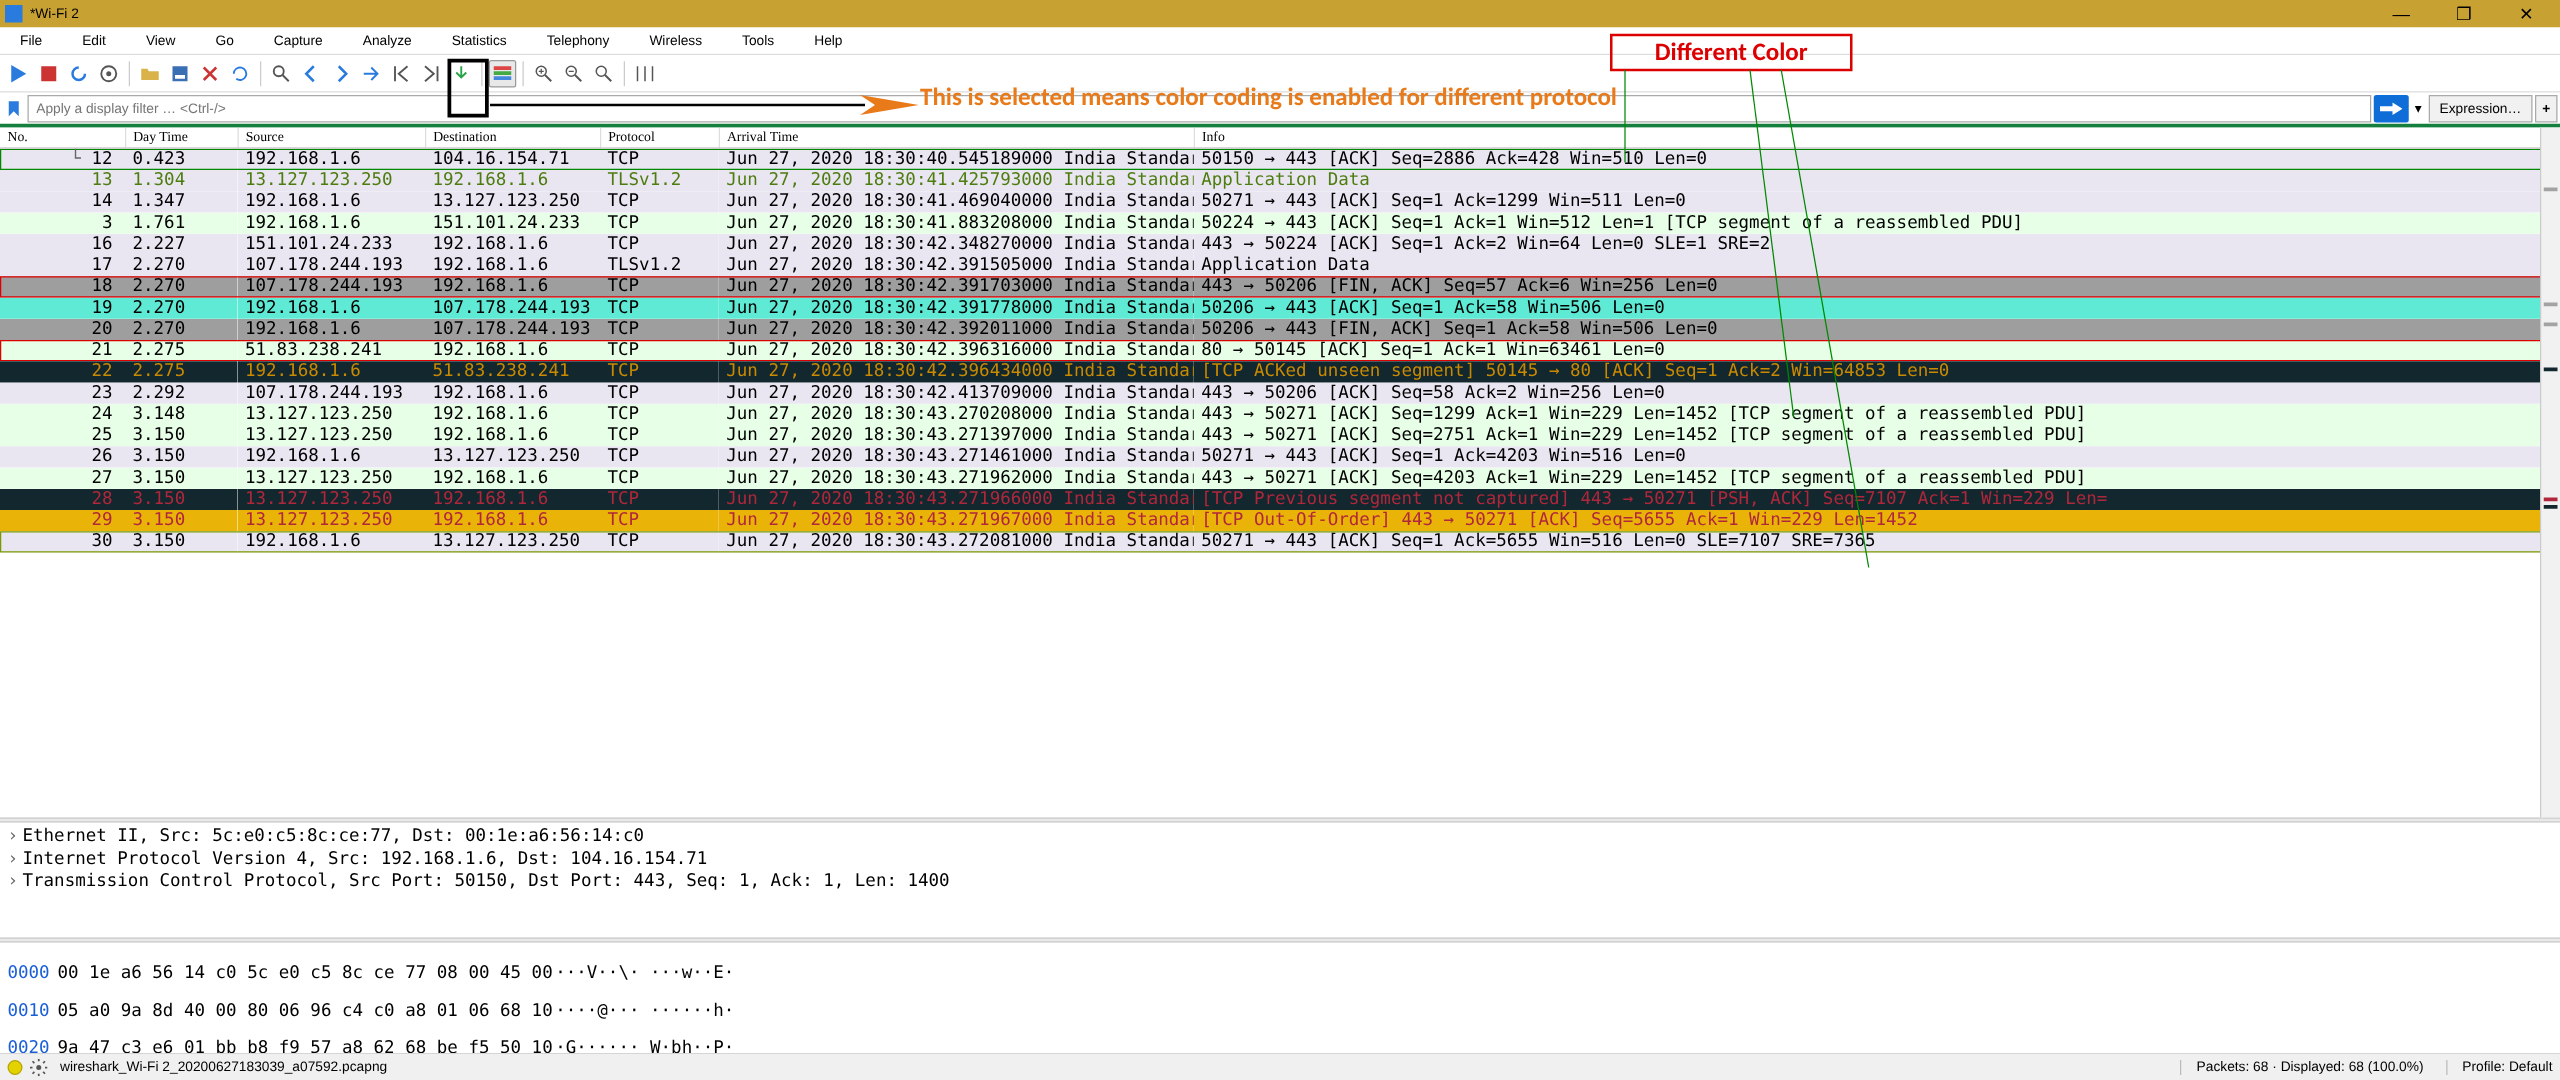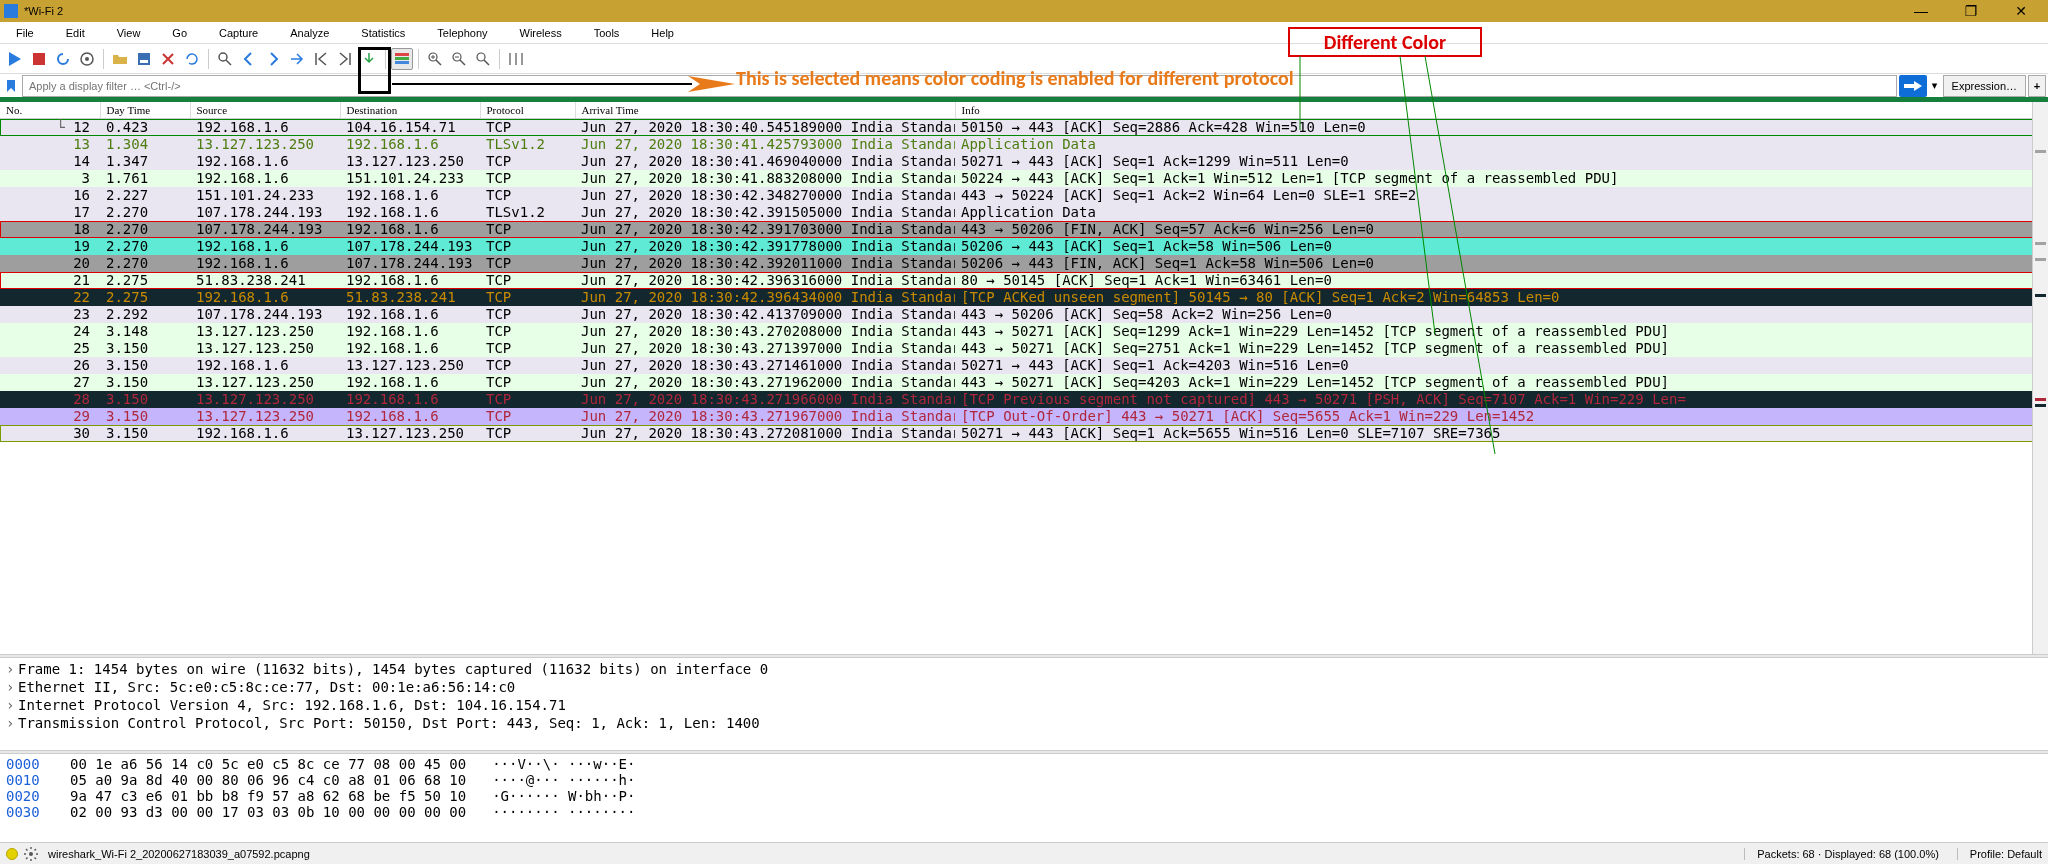--- a/index.html
+++ b/index.html
@@ -22,7 +22,7 @@
 .tb-btn svg { width: 16px; height: 16px; }
 
 
-.filterbar { display: flex; align-items: center; height: 28px; border-bottom: 5px solid #15803d; padding: 0 2px; gap: 2px; }
+.filterbar { display: flex; align-items: center; height: 28px; border-bottom: 3px solid #15803d; padding: 0 2px; gap: 2px; }
 .filterbar .bm { width: 18px; height: 18px; display:flex; align-items:center; justify-content:center; border: 1px solid transparent; }
 .filterinput { flex: 1; height: 22px; border: 1px solid #aaa; padding: 0 6px; font: inherit; color: #888; background:#fff; }
 .expr-arrow { width: 28px; height: 22px; background: #0f6dd8; display:flex; align-items:center; justify-content:center; border-radius:2px; }

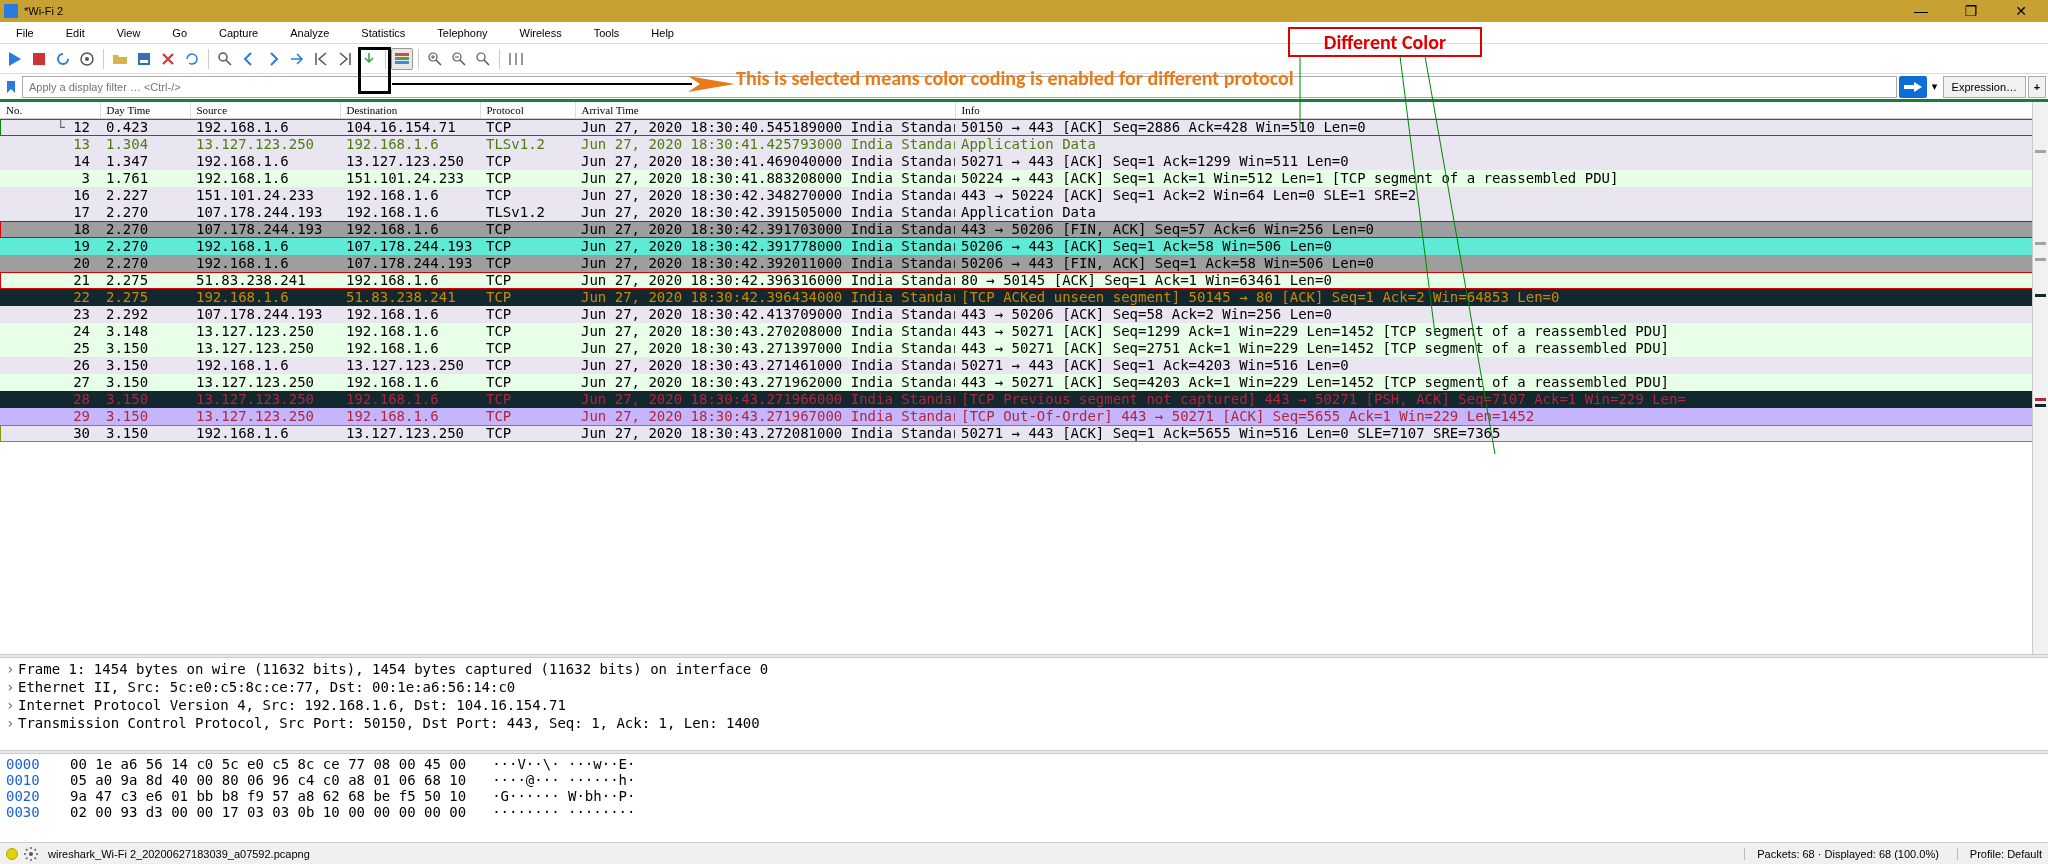--- a/index.html
+++ b/index.html
@@ -405,7 +405,7 @@
           <td>Jun 27, 2020 18:30:43.271966000 India Standard Time</td>
           <td>[TCP Previous segment not captured] 443 → 50271 [PSH, ACK] Seq=7107 Ack=1 Win=229 Len=</td>
         </tr>
-        <tr style="background: #c4b5fd; color: rgb(176, 39, 59);">
+        <tr style="background: #eab308; color: rgb(176, 39, 59);">
           <td style="text-align: right; padding-right: 10px;">29</td>
           <td>3.150</td>
           <td>13.127.123.250</td>

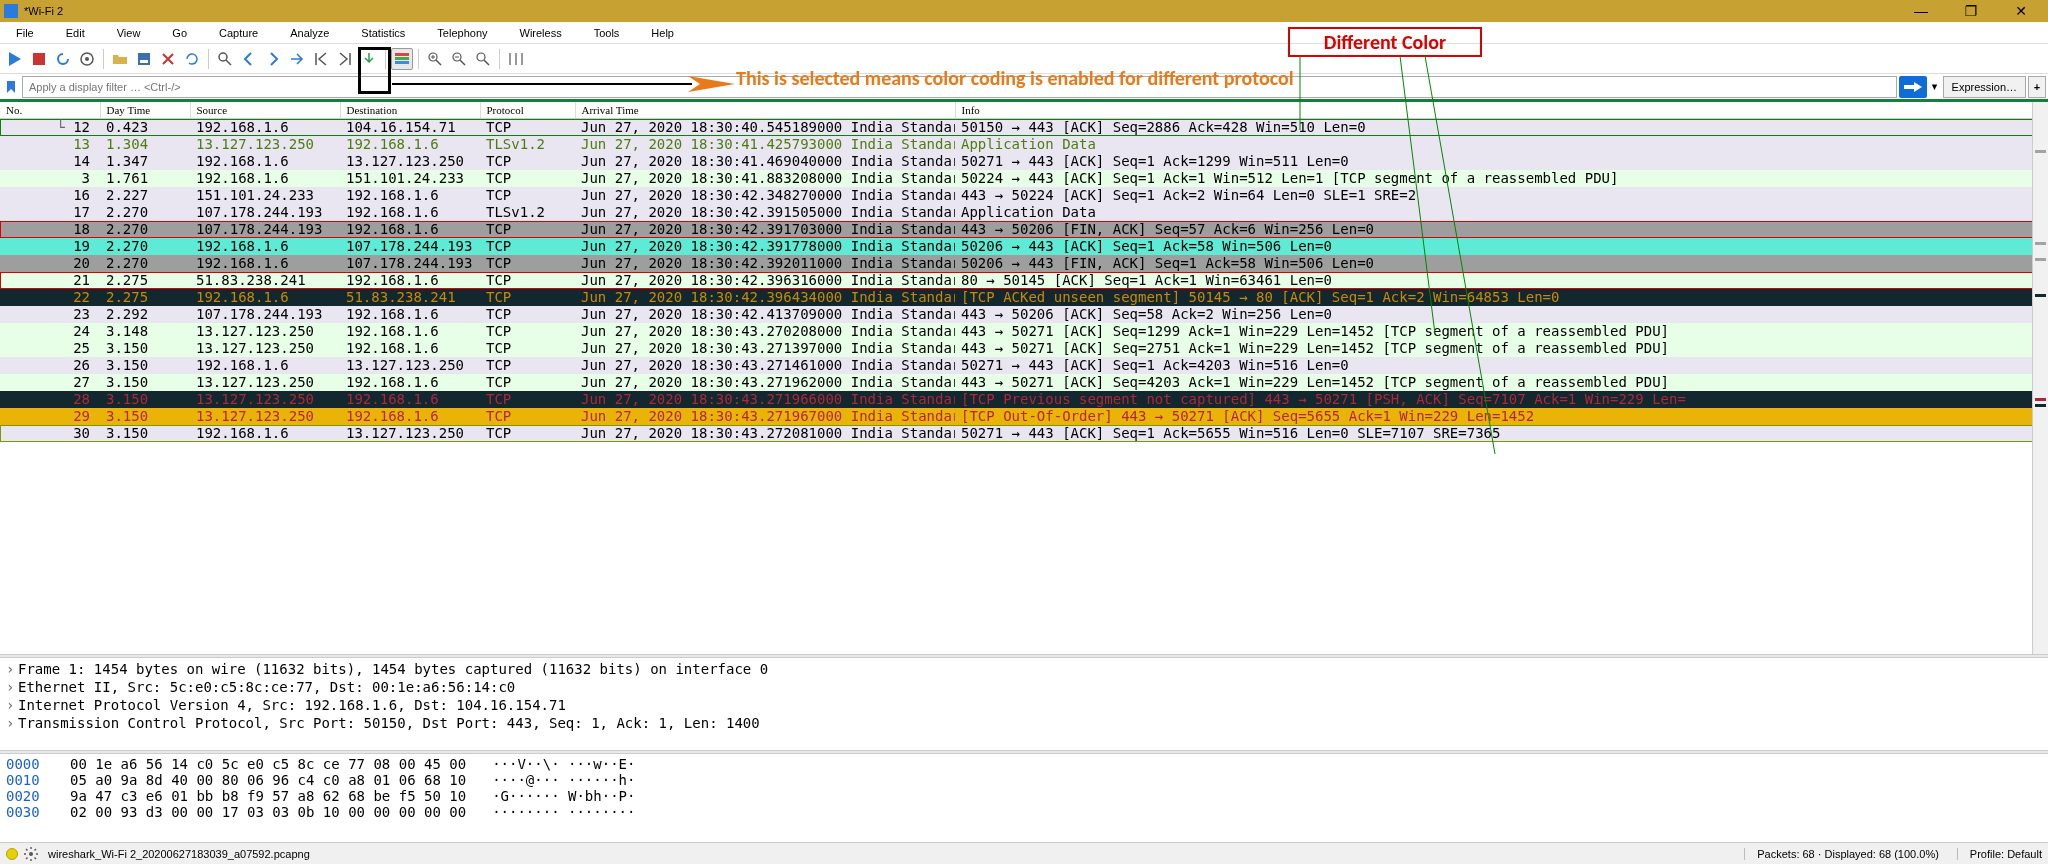--- a/index.html
+++ b/index.html
@@ -438,7 +438,6 @@
 <div class="splitter"></div>
 
 <div class="details">
-<div class="ex">Frame 1: 1454 bytes on wire (11632 bits), 1454 bytes captured (11632 bits) on interface 0</div>
 <div class="ex">Ethernet II, Src: 5c:e0:c5:8c:ce:77, Dst: 00:1e:a6:56:14:c0</div>
 <div class="ex">Internet Protocol Version 4, Src: 192.168.1.6, Dst: 104.16.154.71</div>
 <div class="ex">Transmission Control Protocol, Src Port: 50150, Dst Port: 443, Seq: 1, Ack: 1, Len: 1400</div>

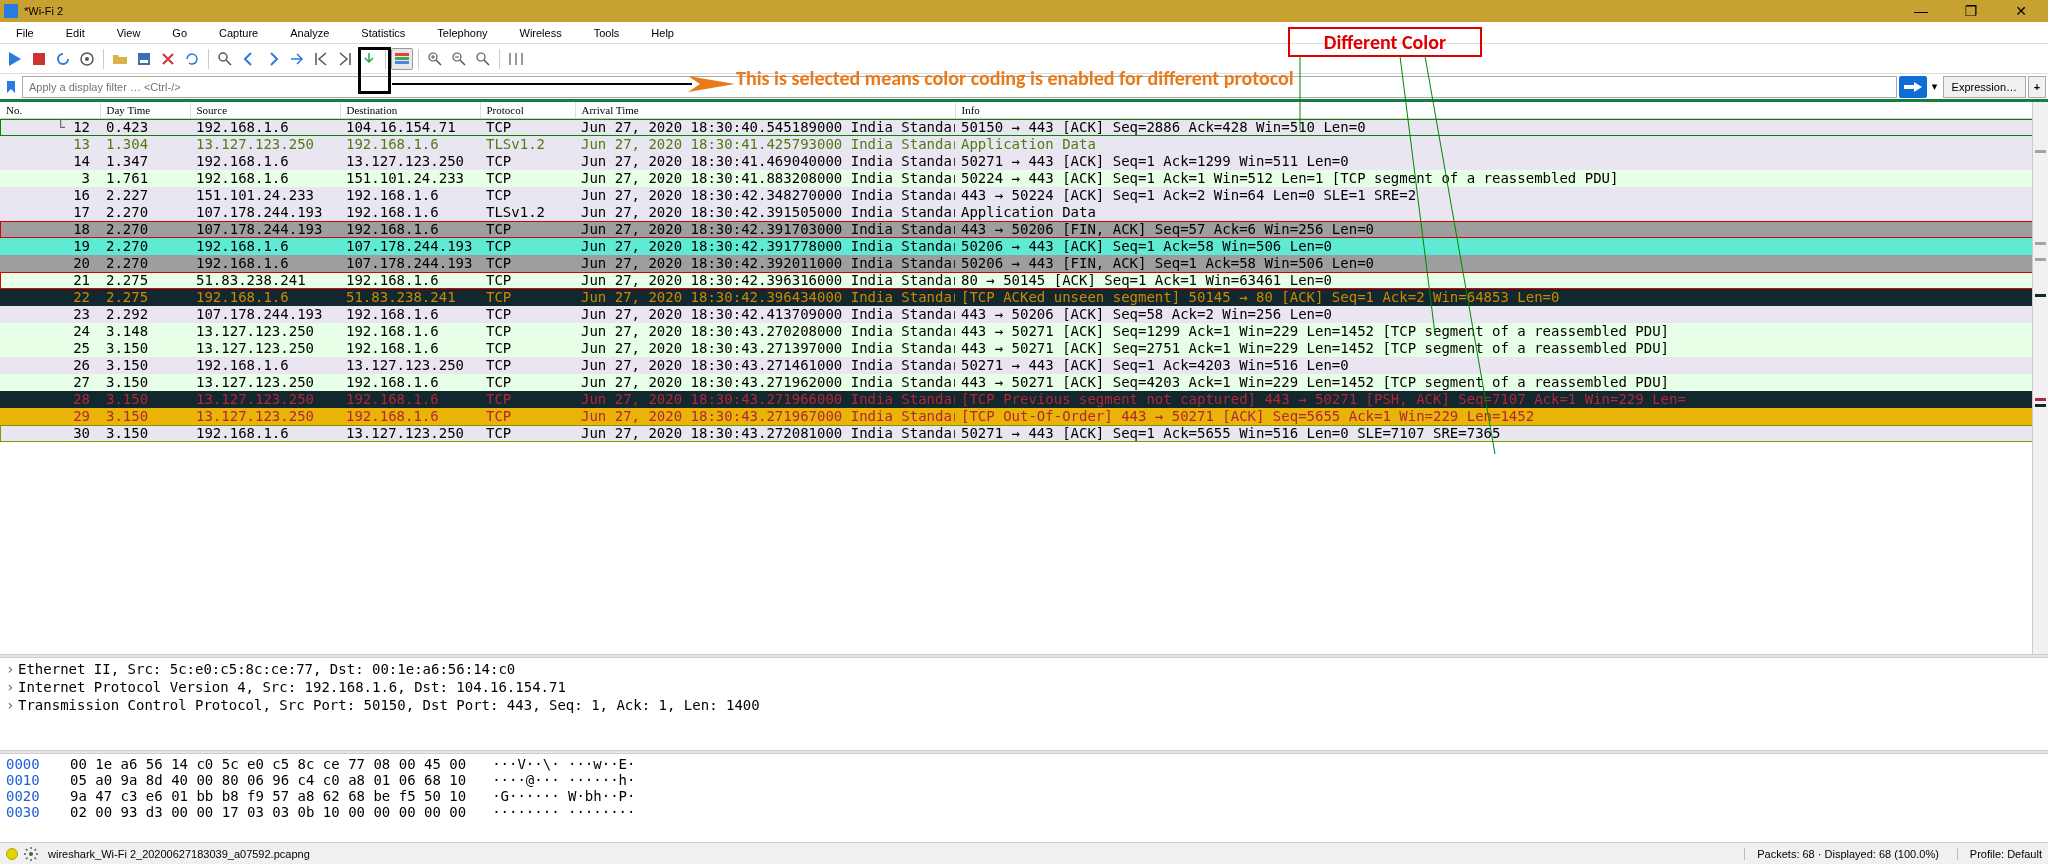--- a/index.html
+++ b/index.html
@@ -46,7 +46,7 @@
 
 
 .hexpane { height: 88px; overflow: auto; font-family: Consolas, monospace; font-size: 14px; padding: 2px 6px; background:#fff; }
-.hexpane .hexline { display:flex; gap:26px; }
+.hexpane .hexline { display:flex; gap:2px;margin-top:14px; }
 .hexpane .off { color:#1a5fd8; width:38px; }
 
 

